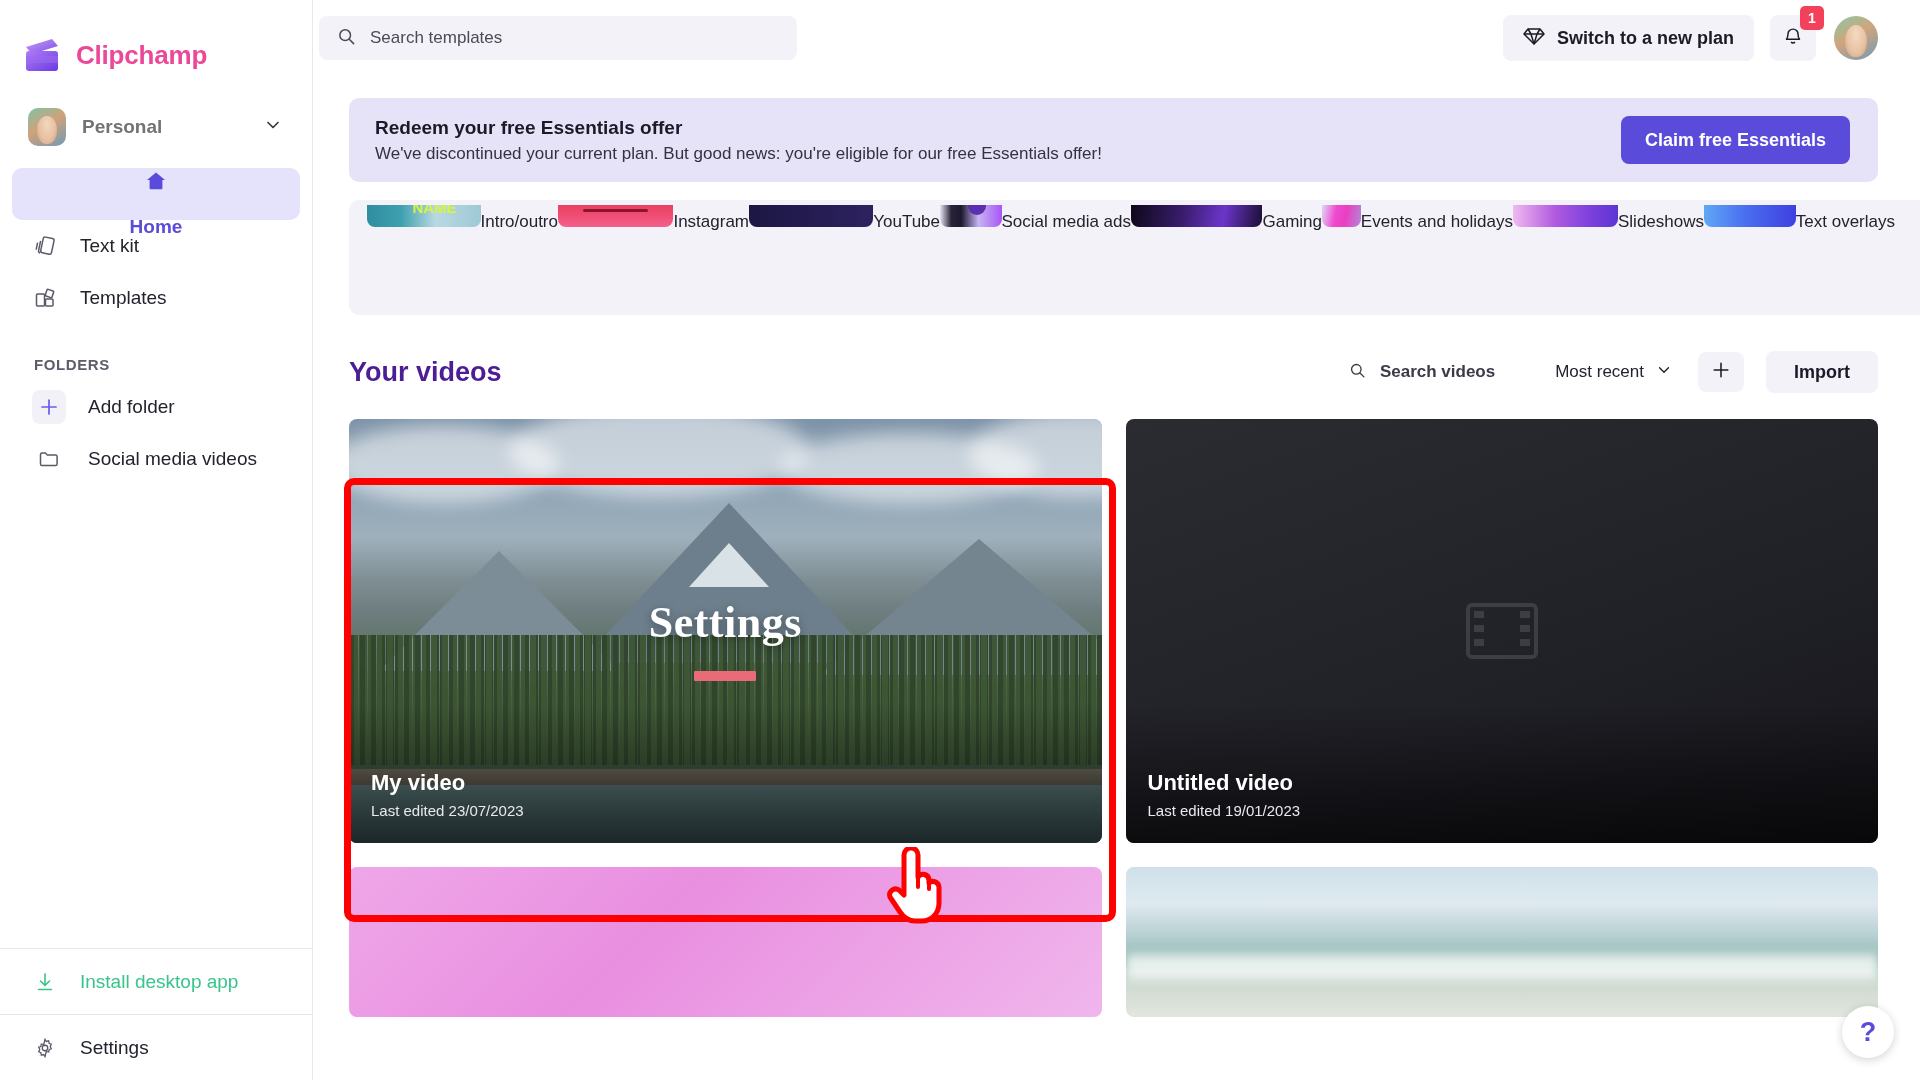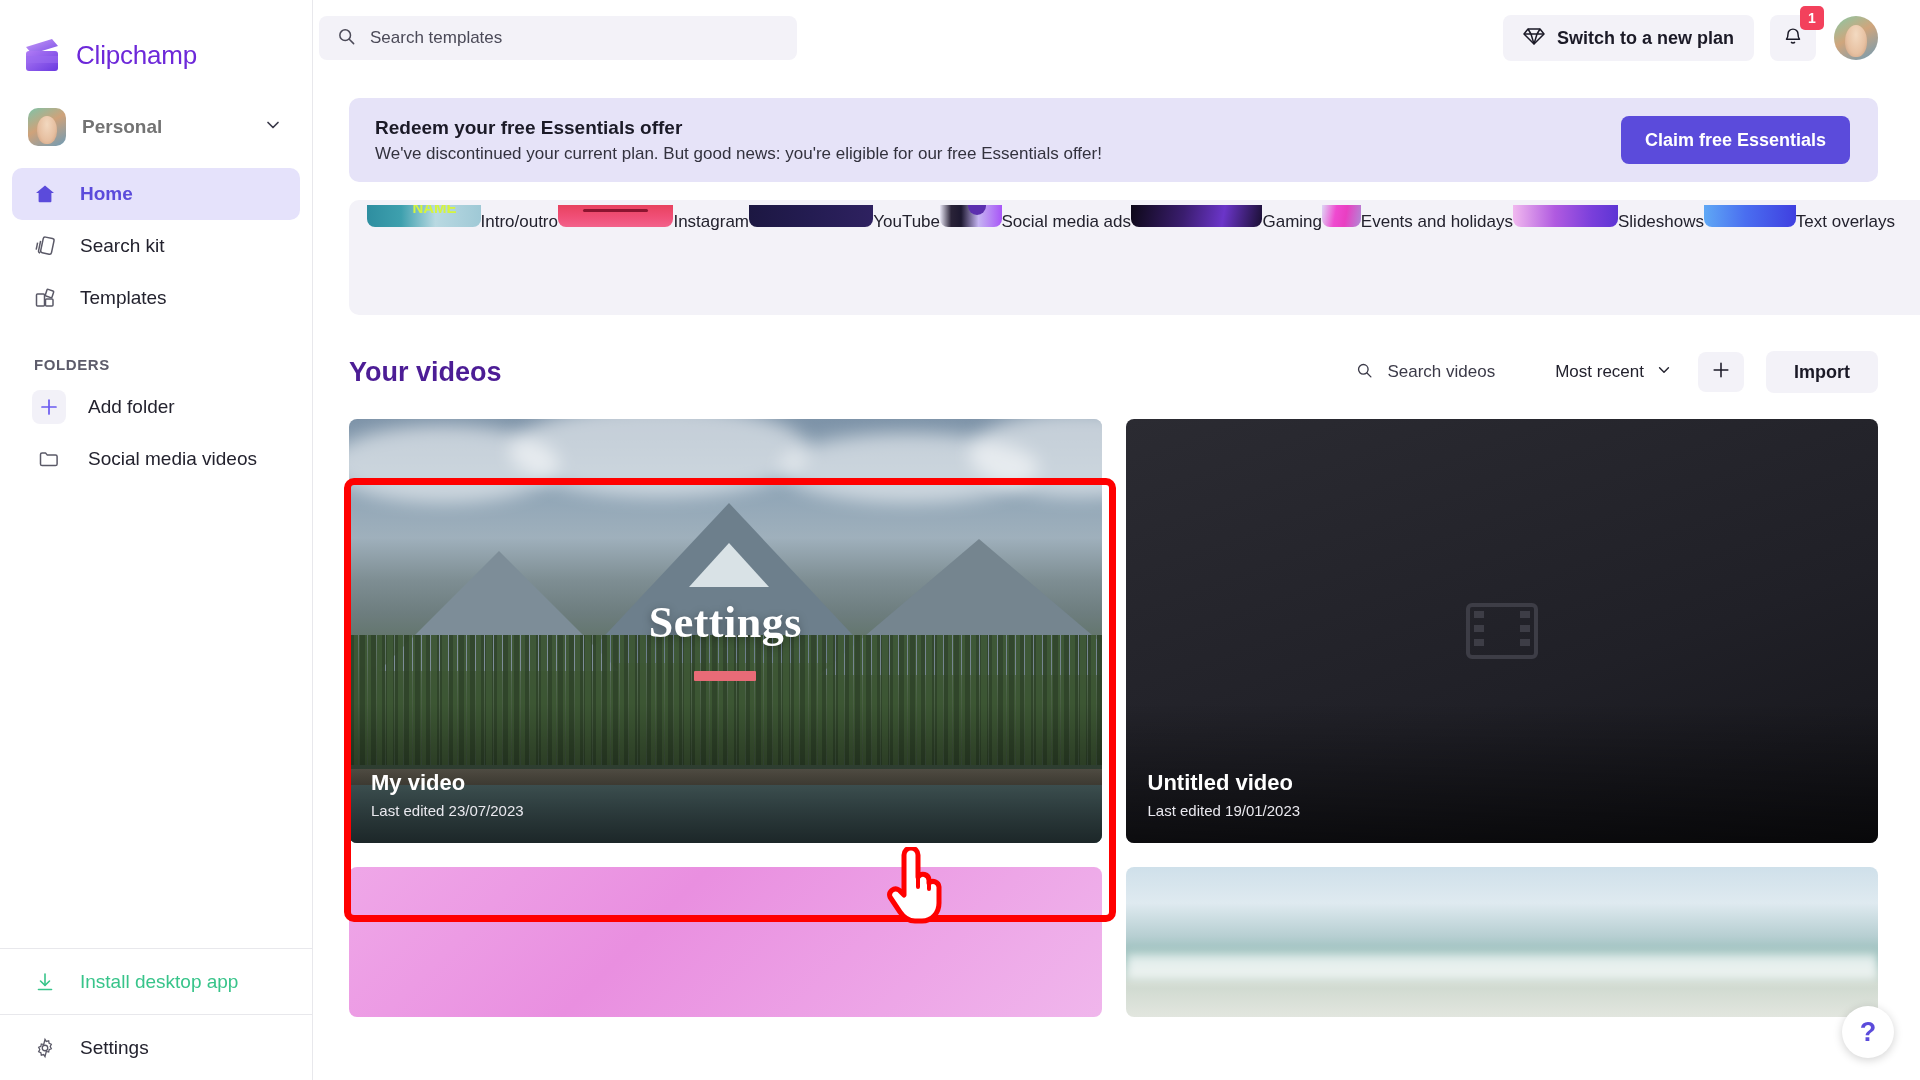--- a/index.html
+++ b/index.html
@@ -28,7 +28,7 @@
   }
   .brand-logo { width: 40px; height: 38px; position: relative; flex: 0 0 40px; }
   .brand-name {
-    font-size: 26px; font-weight: 400; color: #6d28d9;
+    font-size: 26px; font-weight: 700; color: #ec4899;
     letter-spacing: -0.2px;
   }
   .workspace {

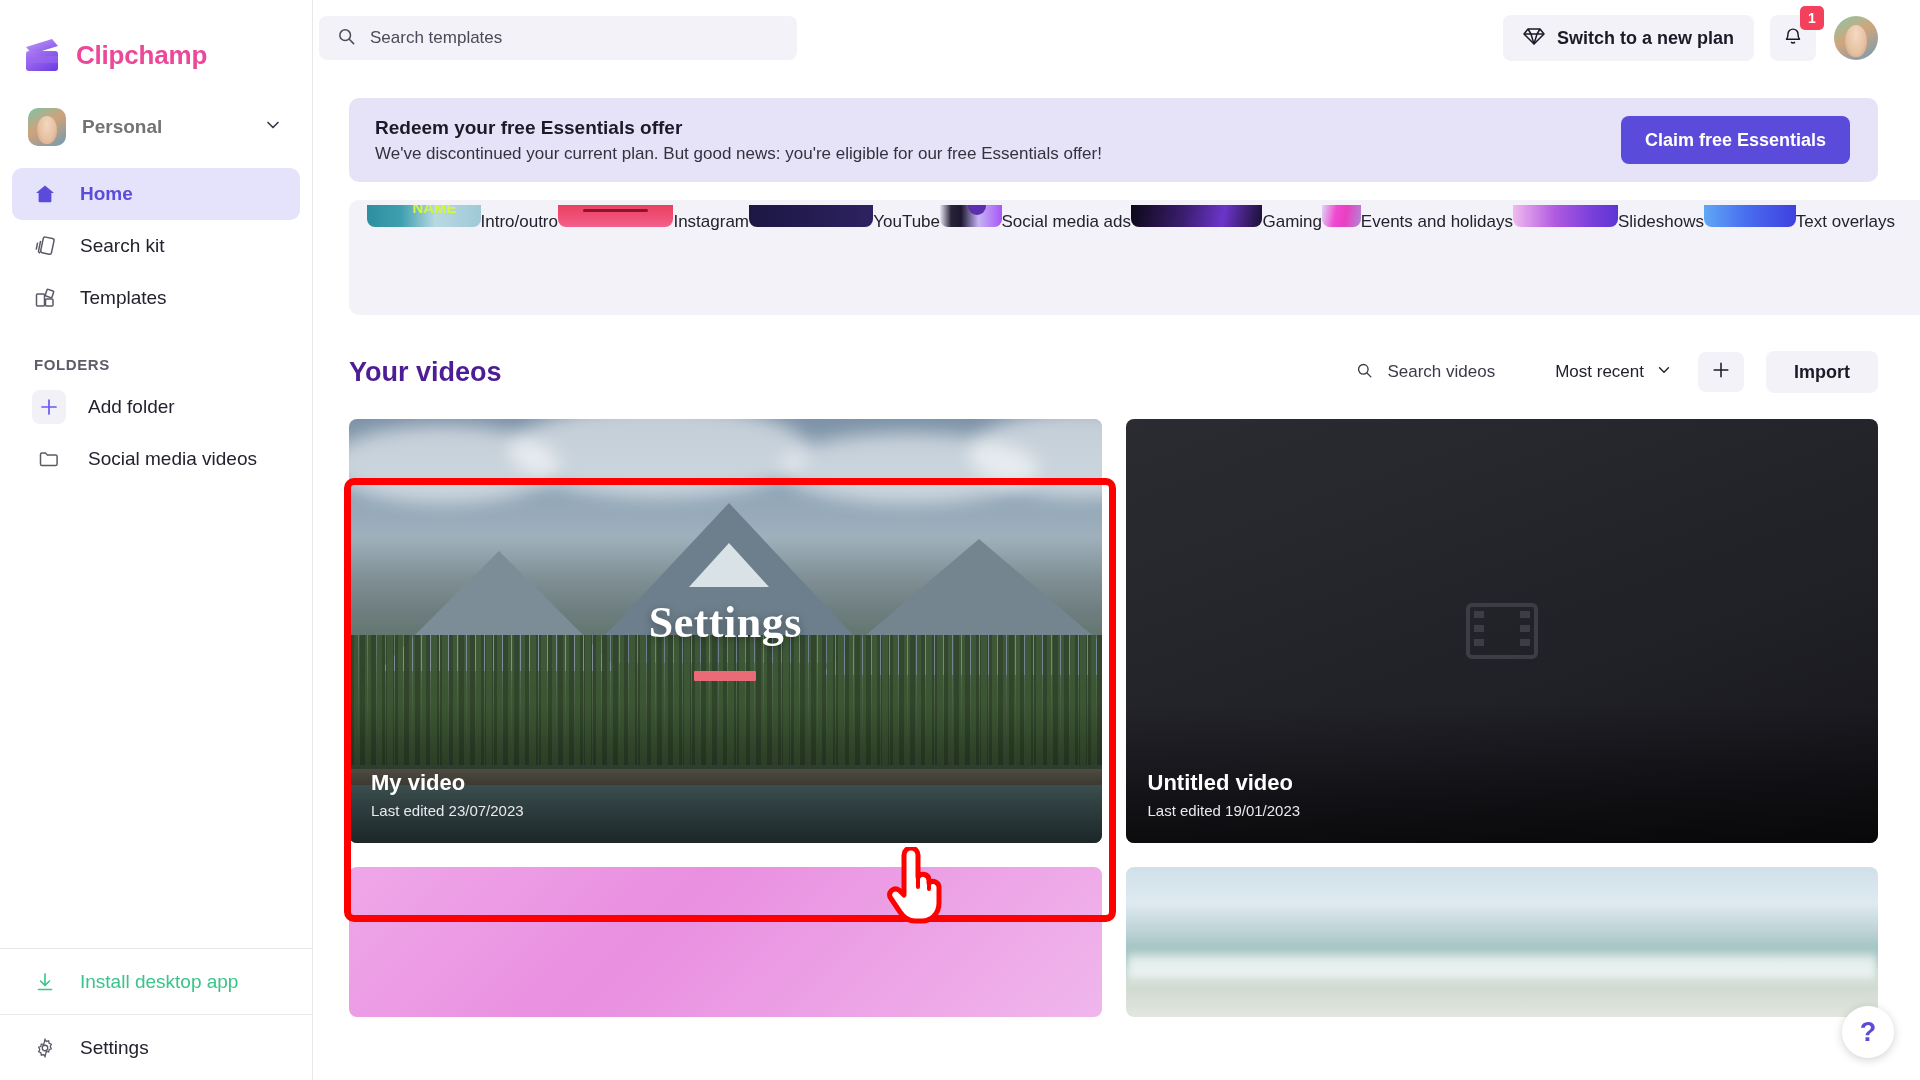--- a/index.html
+++ b/index.html
@@ -63,7 +63,7 @@
     color: #23222e;
     font-size: 19px;
   }
-  .nav-item.active { background: #e5e2fb; color: #5b4bdb; font-weight: 600; }
+  .nav-item.active { background: #e5e2fb; color: #5b4bdb; font-weight: 600; flex-direction: column; }
   .nav-item .nic { width: 26px; height: 26px; display: flex; align-items: center; justify-content: center; flex: 0 0 26px; }
 
   .folders-label {

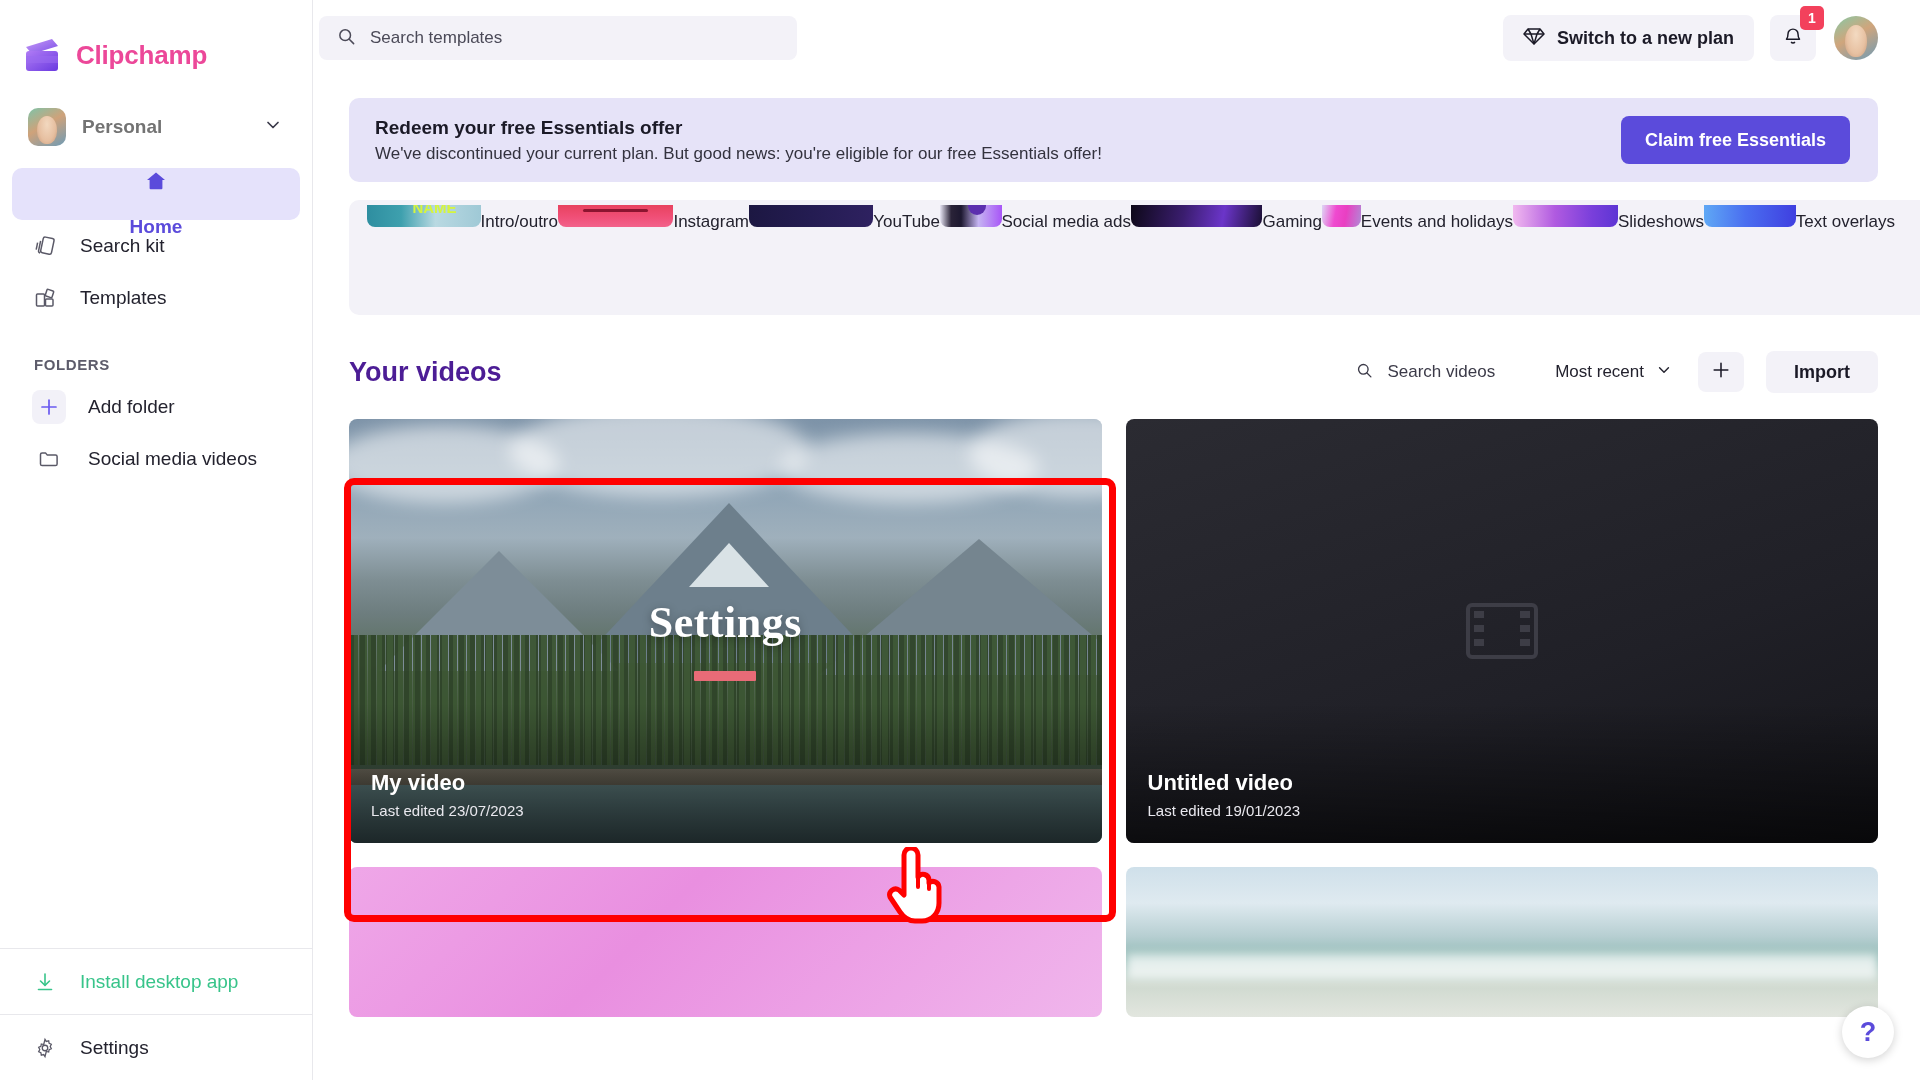--- a/index.html
+++ b/index.html
@@ -385,7 +385,7 @@
               </g>
             </svg>
         </span>
-        <span>Search kit</span>
+        <span>Text kit</span>
       </div>
       <div class="nav-item">
         <span class="nic">

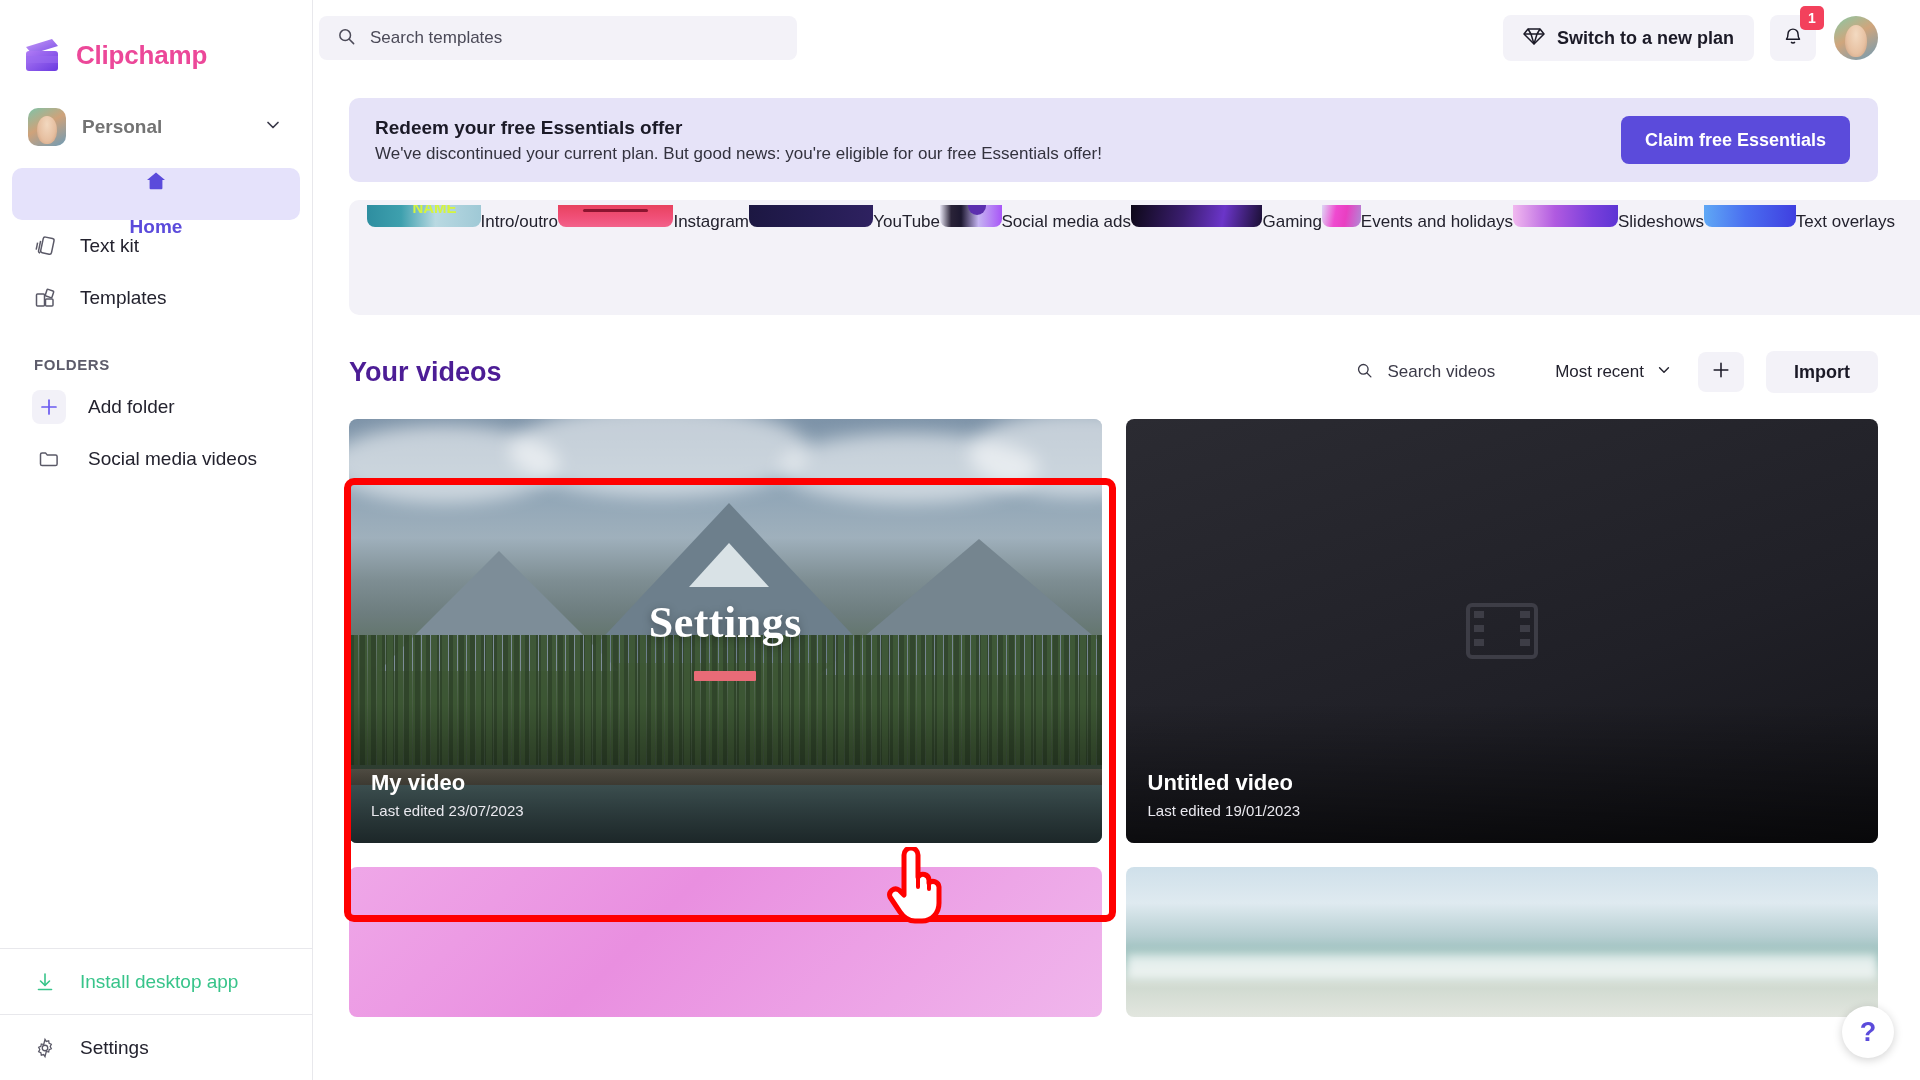--- a/index.html
+++ b/index.html
@@ -193,7 +193,7 @@
   .videos-title { font-size: 27px; font-weight: 700; color: #4c1d95; }
   .vh-spacer { flex: 1; }
   .search-videos { display: flex; align-items: center; gap: 14px; cursor: text; margin-right: 60px; }
-  .search-videos .ph { font-size: 17px; color: #3b3a48; }
+  .search-videos .ph { font-size: 17px; color: #3b3a48; font-weight: bold; }
   .sort-select {
     display: flex; align-items: center; gap: 12px;
     font-size: 17px; color: #23222e; cursor: pointer; margin-right: 26px;

